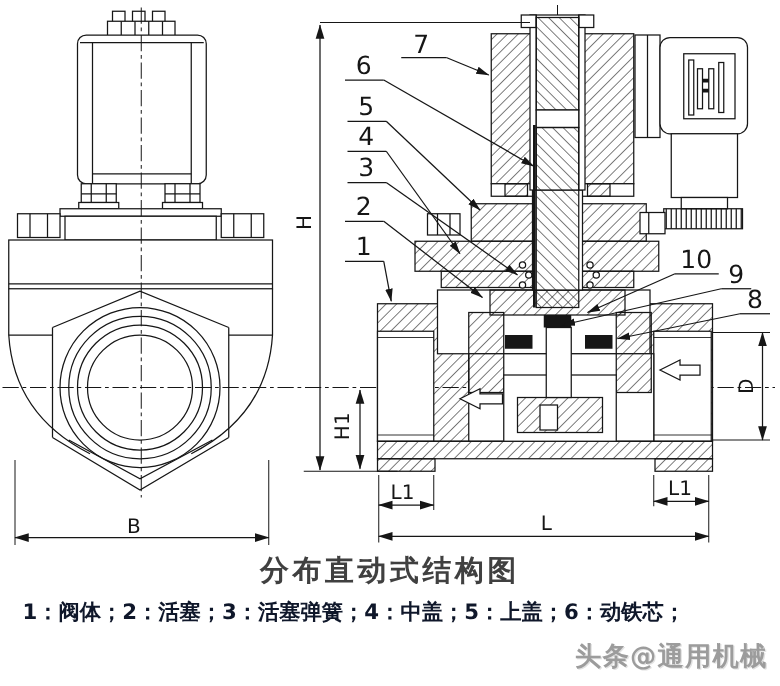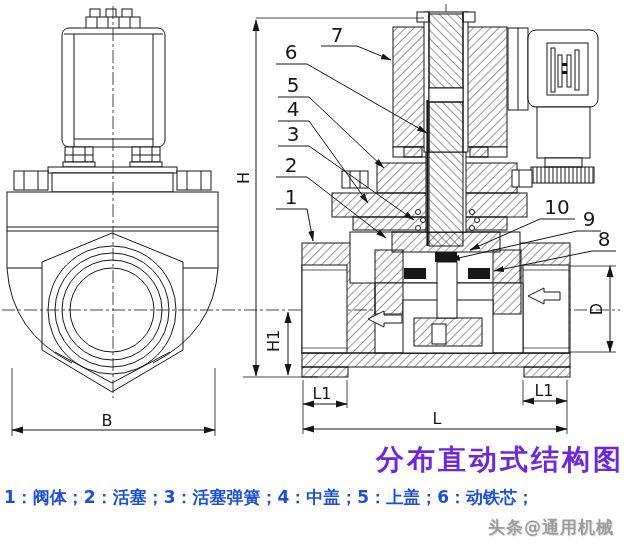--- a/index.html
+++ b/index.html
@@ -11,8 +11,8 @@
   .num{font-size:20px;fill:#161616;}
   .dim{font-size:16px;fill:#161616;}
   .title{
-    text-align:right;font-size:28px;font-weight:700;letter-spacing:3px;
-    margin-top:1px;color:#6d28d9;
+    text-align:center;font-size:23px;font-weight:700;letter-spacing:3px;
+    margin-top:1px;color:#404040;
   }
   .legend{
     padding:5px 2px 0 4px;font-size:17px;font-weight:700;line-height:26px;

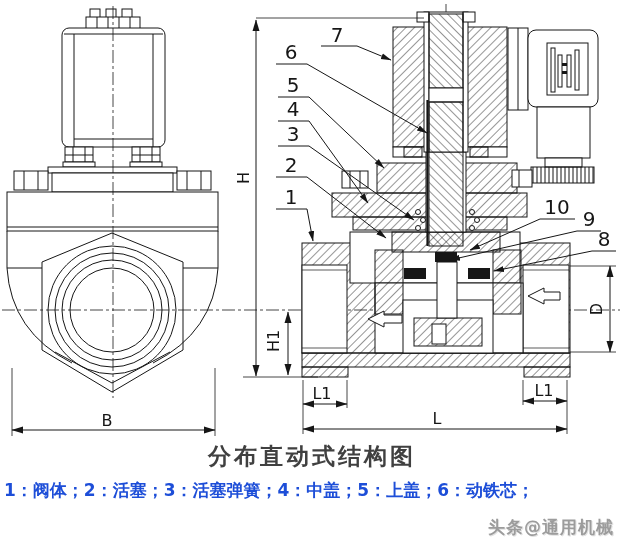--- a/index.html
+++ b/index.html
@@ -15,8 +15,8 @@
     margin-top:1px;color:#404040;
   }
   .legend{
-    padding:5px 2px 0 4px;font-size:17px;font-weight:700;line-height:26px;
-    color:#1d4ed8;white-space:nowrap;
+    padding:5px 2px 0 18px;font-size:17px;font-weight:700;line-height:26px;
+    color:#0f172a;white-space:nowrap;
   }
   .watermark{
     position:absolute;right:10px;bottom:10px;font-size:17px;font-weight:700;

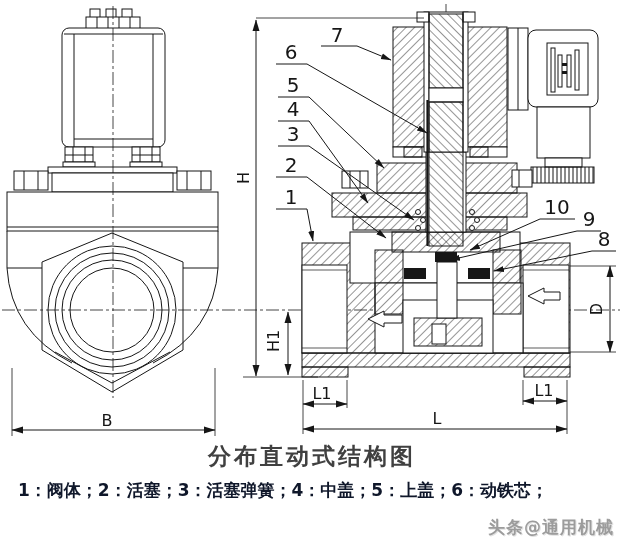--- a/index.html
+++ b/index.html
@@ -19,7 +19,7 @@
     color:#0f172a;white-space:nowrap;
   }
   .watermark{
-    position:absolute;right:10px;bottom:10px;font-size:17px;font-weight:700;
+    position:absolute;right:10px;bottom:10px;font-size:21px;font-weight:700;
     color:#9c9c9c;letter-spacing:1px;text-shadow:1px 1px 0 #e2e2e2;
   }
 </style>

